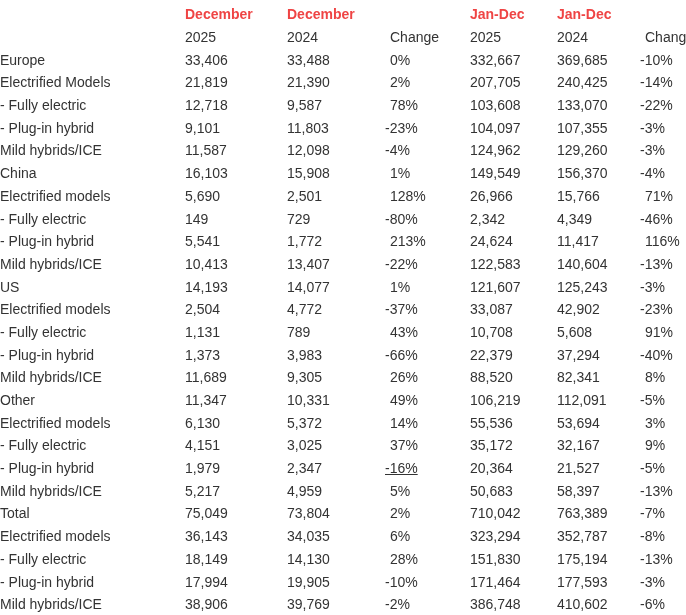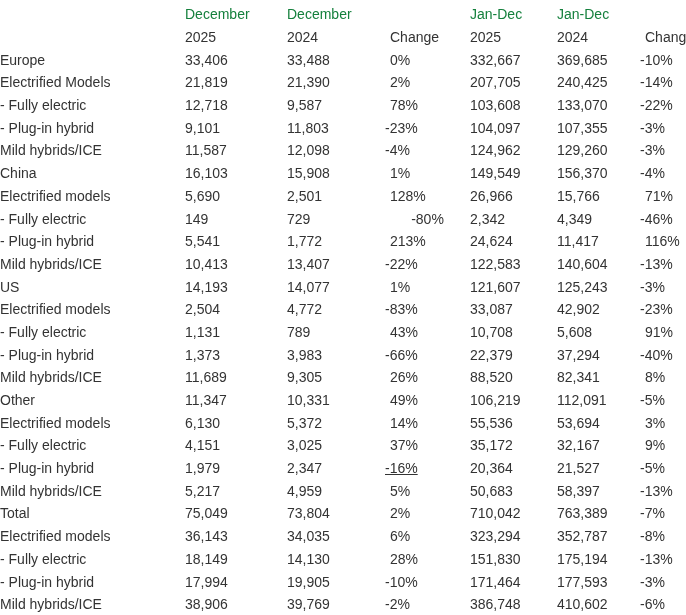--- a/index.html
+++ b/index.html
@@ -32,8 +32,8 @@
   }
   td.lbl { padding-left: 12px; }
   thead tr.h1 td {
-    font-weight: 400;
-    color: #15803d;
+    font-weight: 700;
+    color: #ef4444;
   }
   thead tr.h2 td { font-weight: 400; margin-top: 20px; }
   col.c-label  { width: 185px; }

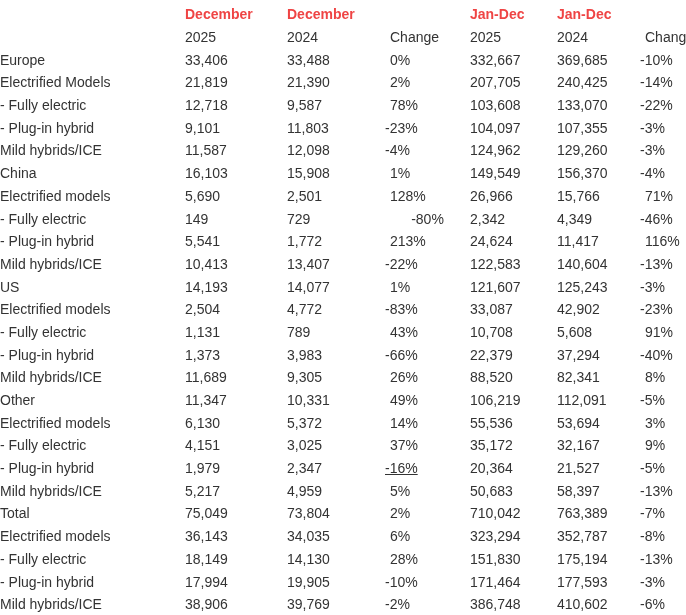--- a/index.html
+++ b/index.html
@@ -146,7 +146,7 @@
     <td class="lbl">- Fully electric</td>
     <td class="num">149</td>
     <td class="num">729</td>
-    <td class="num chg" style="text-indent: -5px; text-align: center;">-80%</td>
+    <td class="num chg" style="text-indent: -5px;">-80%</td>
     <td class="num">2,342</td>
     <td class="num">4,349</td>
     <td class="num chg" style="text-indent: -5px;">-46%</td>

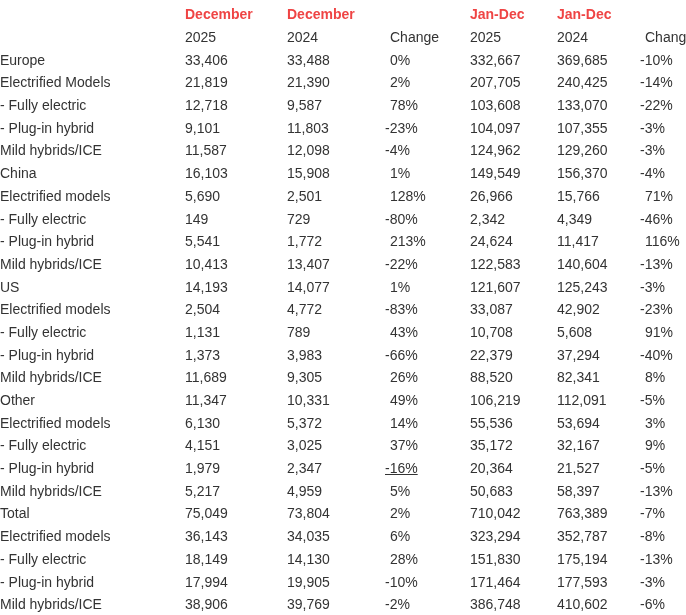--- a/index.html
+++ b/index.html
@@ -182,7 +182,7 @@
     <td class="lbl">Electrified models</td>
     <td class="num">2,504</td>
     <td class="num">4,772</td>
-    <td class="num chg" style="text-indent: -5px;">-83%</td>
+    <td class="num chg" style="text-indent: -5px;">-37%</td>
     <td class="num">33,087</td>
     <td class="num">42,902</td>
     <td class="num chg" style="text-indent: -5px;">-23%</td>

